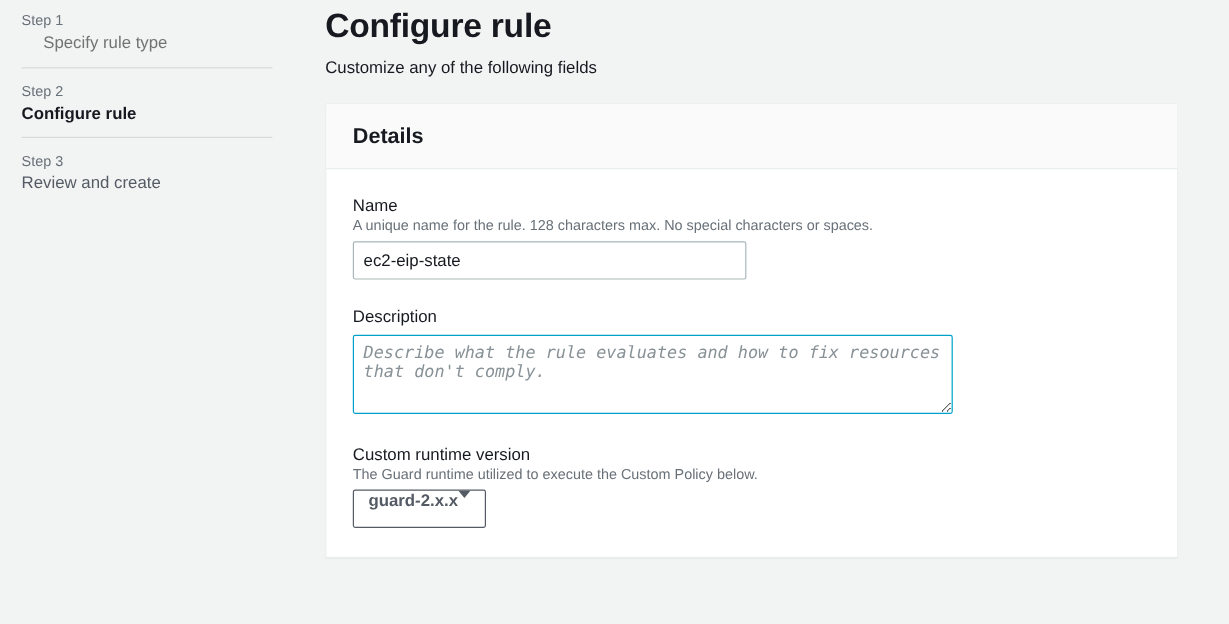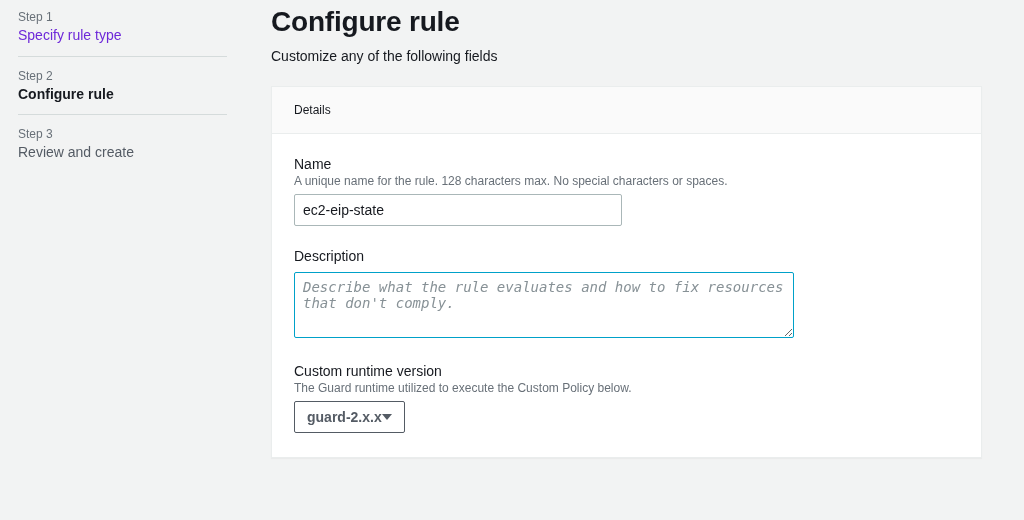--- a/index.html
+++ b/index.html
@@ -38,7 +38,7 @@
     font-size: 14px;
     line-height: 1.4;
   }
-  .step-link { color: #6d28d9; cursor: pointer; }
+  .step-link { color: #737373; cursor: pointer; margin-left: 18px; }
   .step-current { font-weight: 700; color: #16191f; }
   .step-upcoming { color: #545b64; }
 

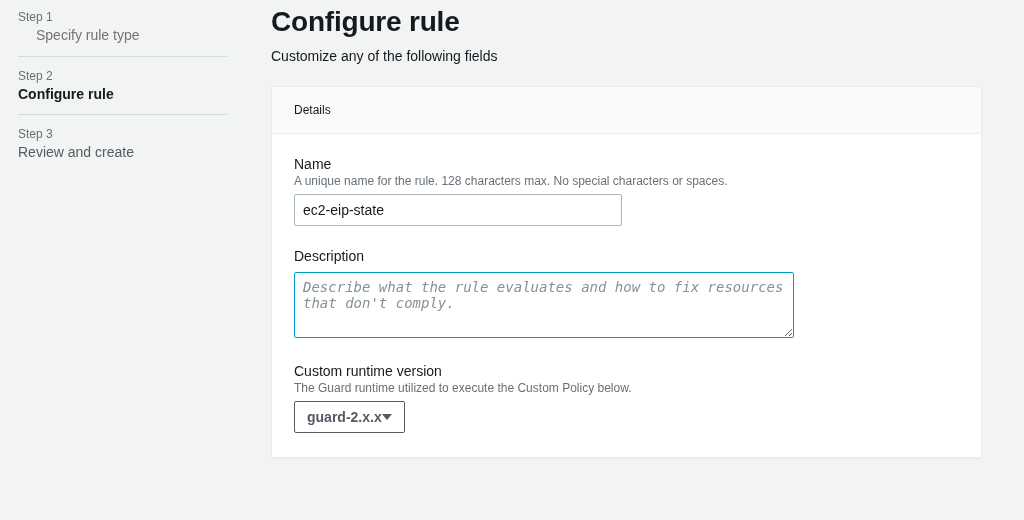--- a/index.html
+++ b/index.html
@@ -72,8 +72,8 @@
     padding: 16px 22px;
   }
   .card-header h2 {
-    font-size: 12px;
-    font-weight: 400;
+    font-size: 18px;
+    font-weight: 700;
   }
   .card-body {
     padding: 22px 22px 24px 22px;

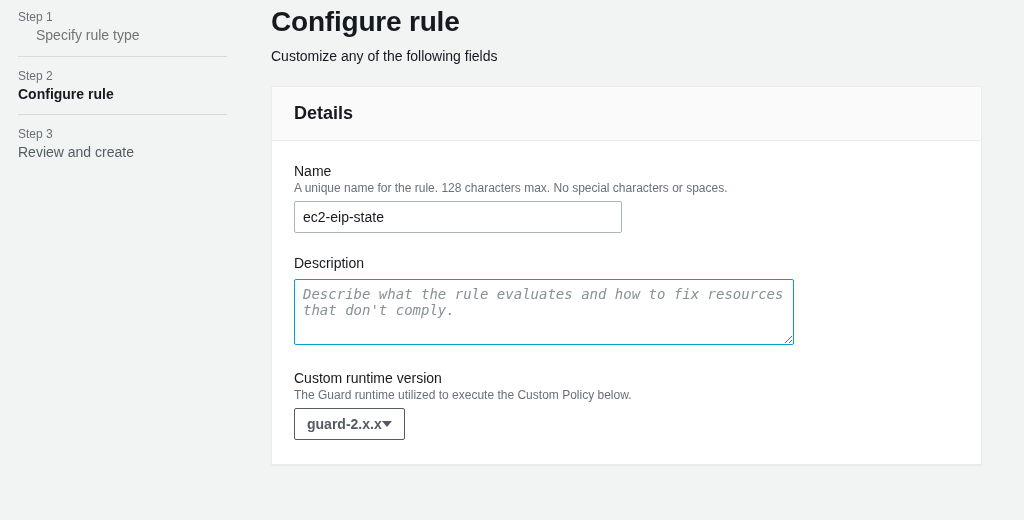--- a/index.html
+++ b/index.html
@@ -122,7 +122,6 @@
 
   .select-btn {
     display: inline-flex;
-    align-items: center;
     height: 32px;
     padding: 0 12px;
     font-size: 14px;

